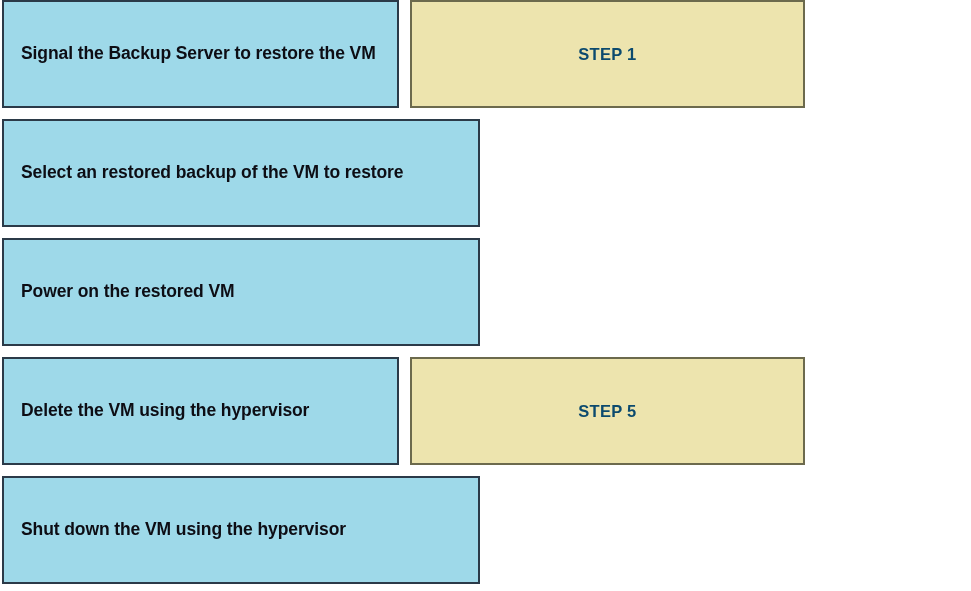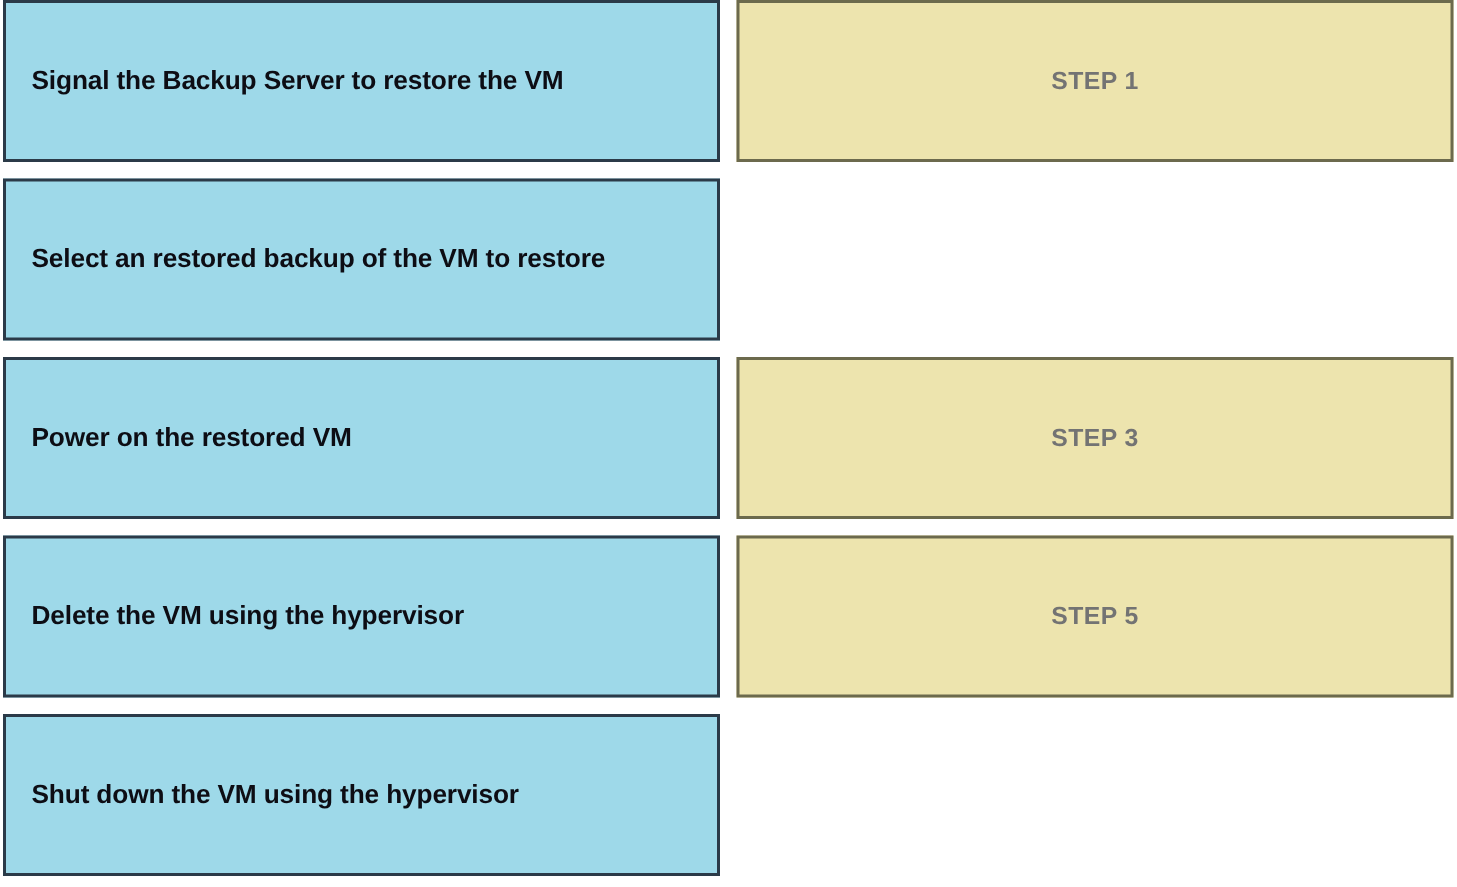--- a/index.html
+++ b/index.html
@@ -21,7 +21,7 @@
   }
   .match-row {
     display: flex;
-    width: 971px;
+    width: 805px;
     height: 108px;
     margin-bottom: 11px;
   }

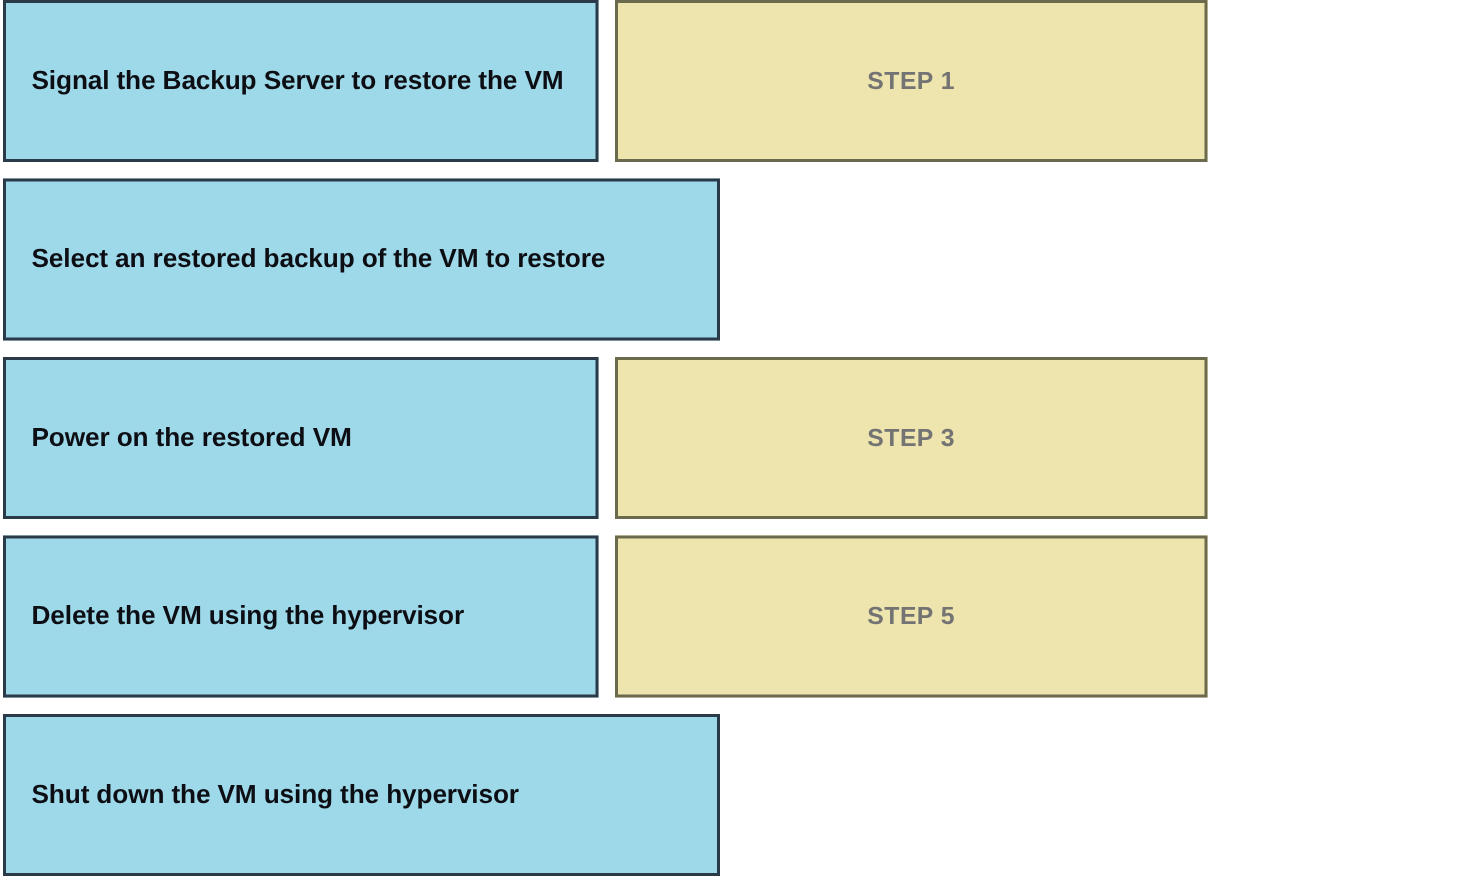--- a/index.html
+++ b/index.html
@@ -66,7 +66,7 @@
   .step-text {
     font-size: 16.5px;
     font-weight: bold;
-    color: #737373;
+    color: #0c4a6e;
     letter-spacing: 0.3px;
     text-align: center;
   }

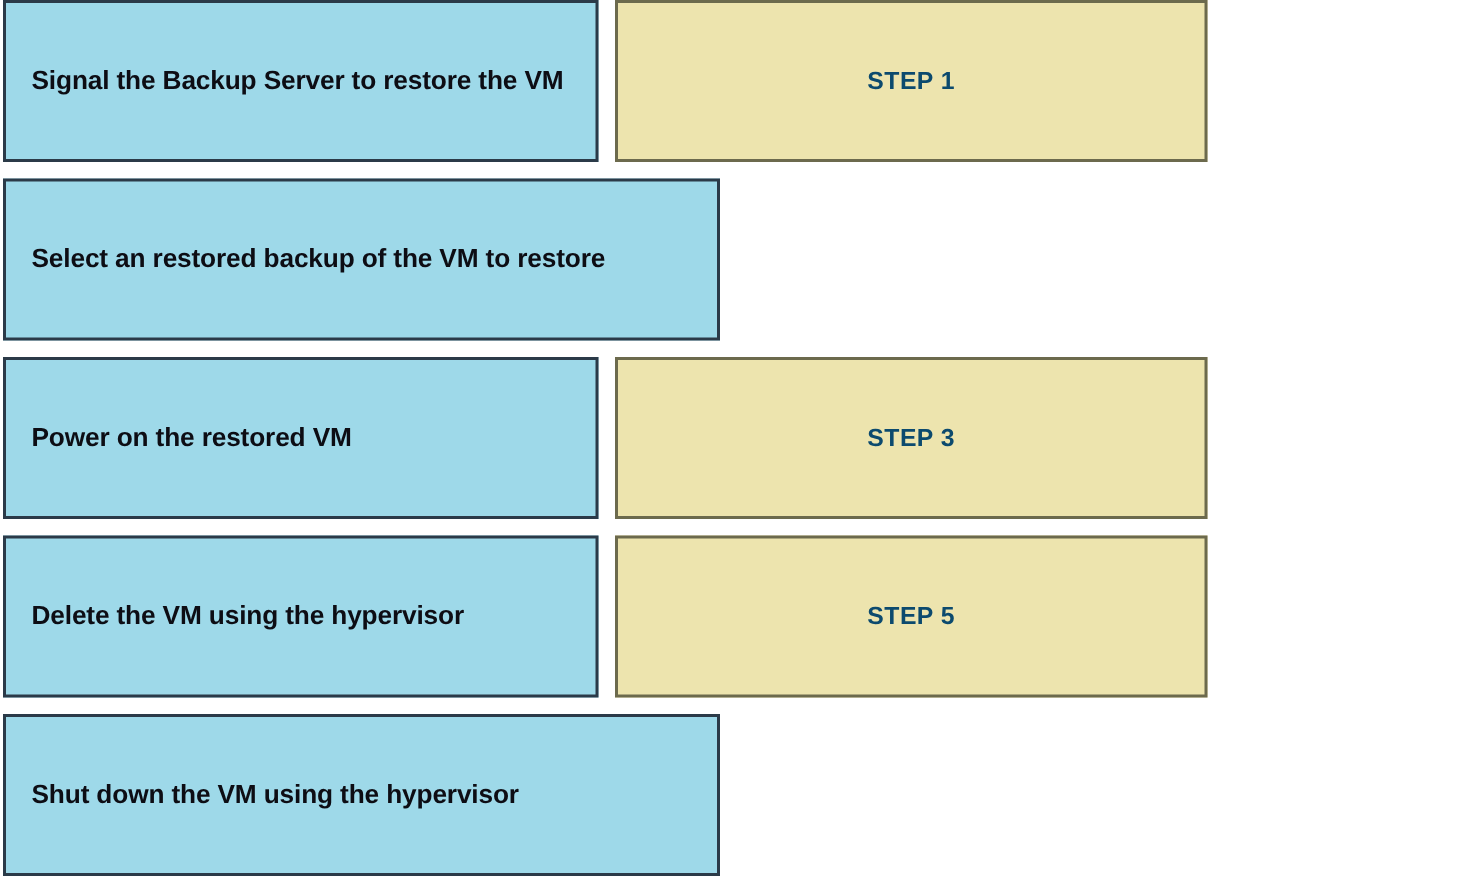--- a/index.html
+++ b/index.html
@@ -98,9 +98,6 @@
       <span class="item-text">Power on the restored VM</span>
     </div>
     <div class="spacer"></div>
-    <div class="cell cell-step">
-      <span class="step-text">STEP 3</span>
-    </div>
   </div>
 
   <div class="match-row">

